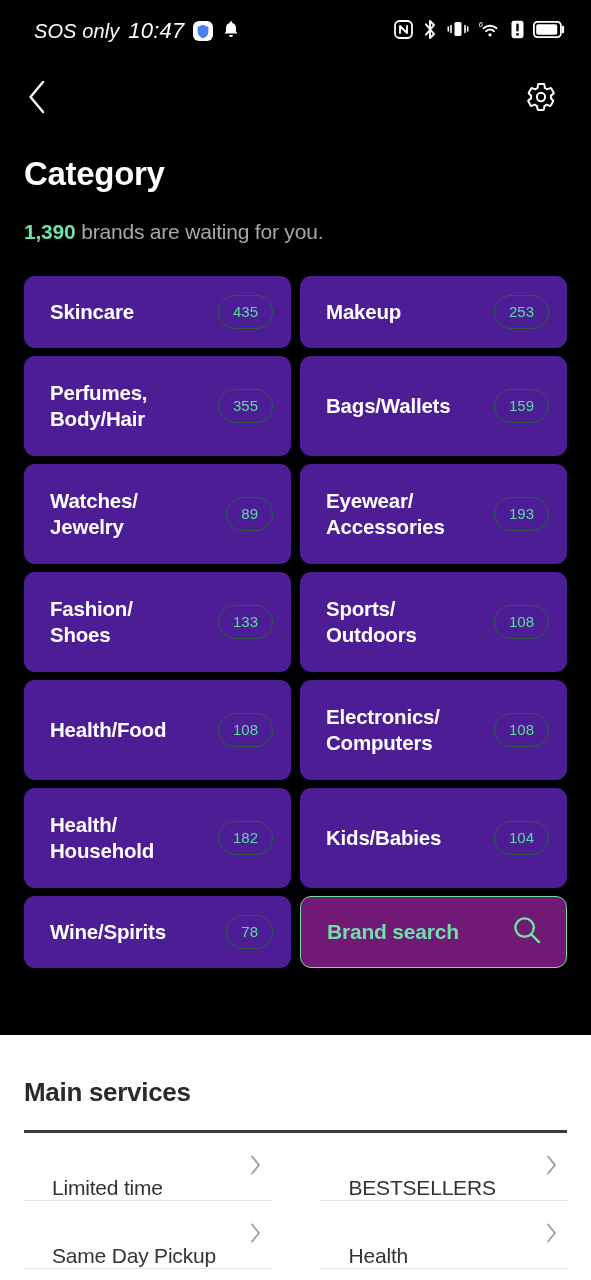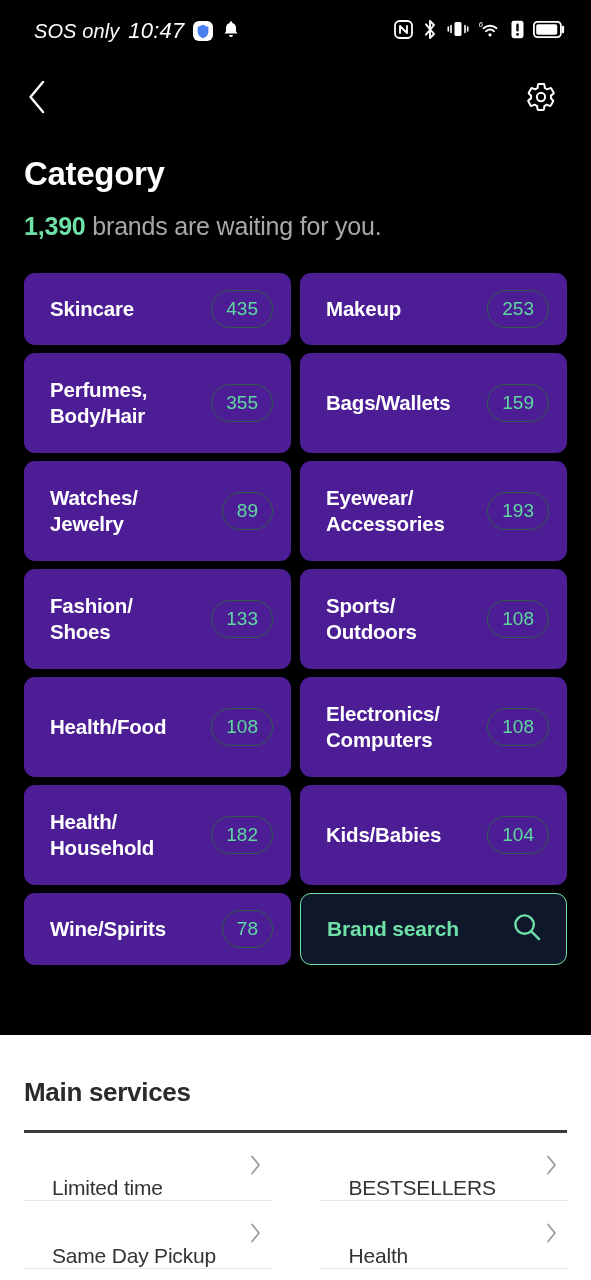--- a/index.html
+++ b/index.html
@@ -45,7 +45,7 @@
     line-height:1.1;
   }
   .subtitle {
-    margin-top:19px; font-size:25px; line-height:1.25; color:#a8a8a8;
+    margin-top:27px; font-size:21px; line-height:1.25; color:#a8a8a8;
     letter-spacing:-.2px;
   }
   .subtitle .count { color:#6fe0a8; font-weight:700; }

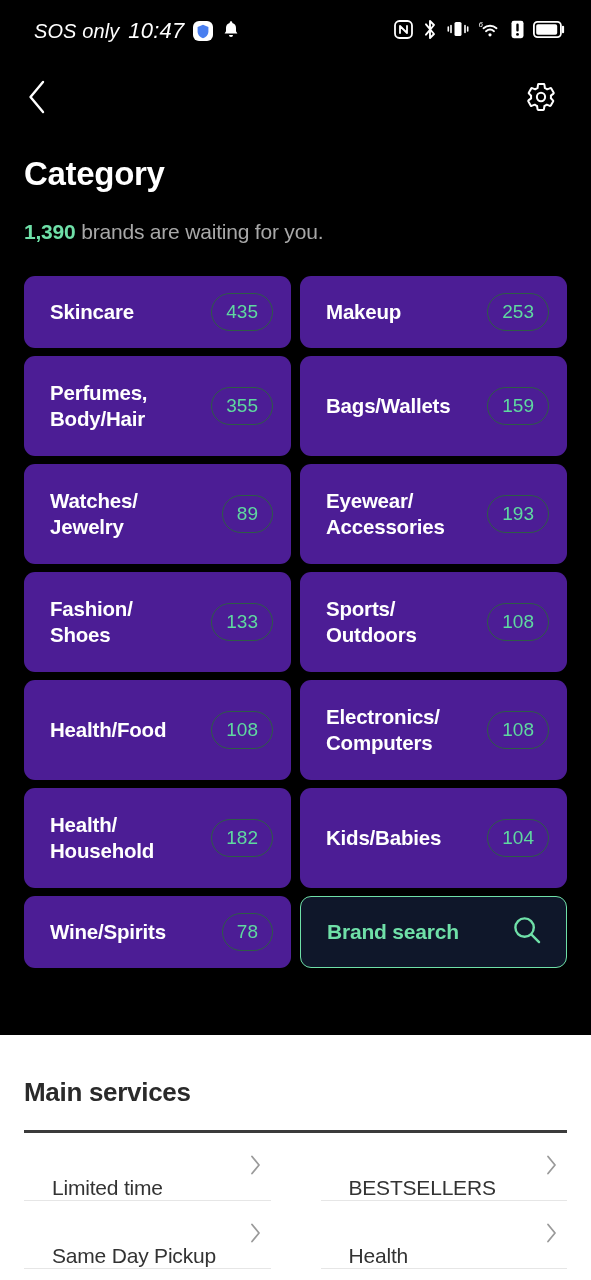--- a/index.html
+++ b/index.html
@@ -70,7 +70,7 @@
   .cat-badge {
     flex:0 0 auto;
     border:1px solid #2e5c47; border-radius:999px;
-    color:#5fd9a0; font-size:19px; line-height:1;
+    color:#5fd9a0; font-size:15px; line-height:1;
     padding:8px 14px 9px 14px; background:transparent;
   }
 

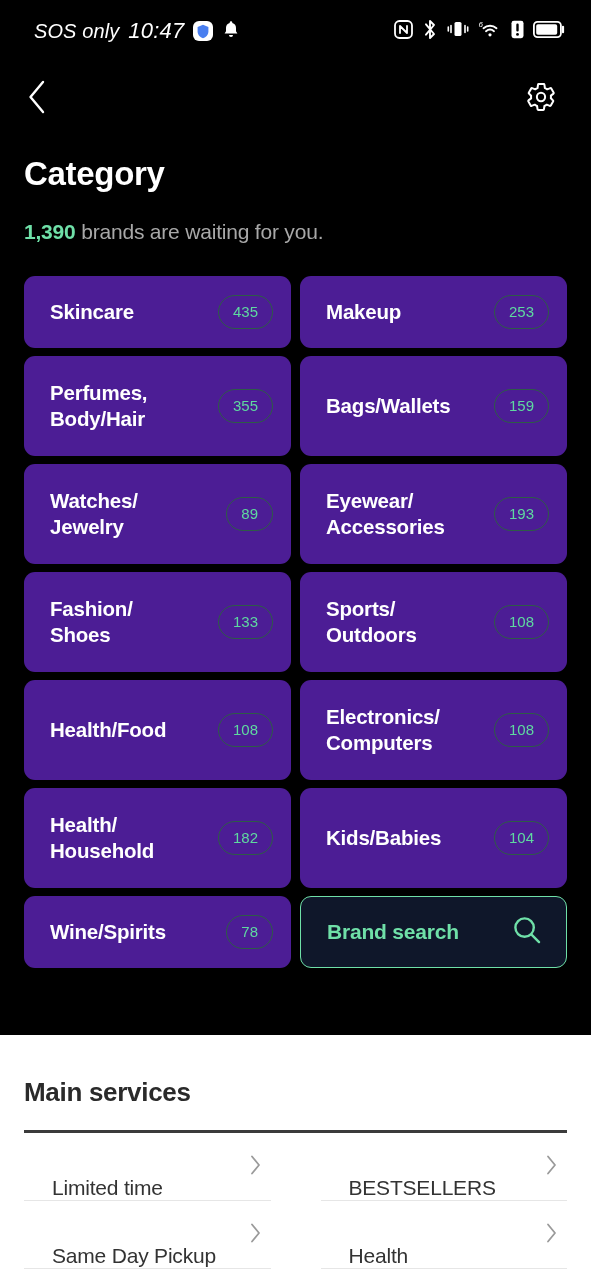--- a/index.html
+++ b/index.html
@@ -76,7 +76,7 @@
 
   
   .brand-search {
-    background:#0f172a; border:1.6px solid #6fe0a8; border-radius:11px;
+    background:#701a75; border:1.6px solid #6fe0a8; border-radius:11px;
     height:72px; padding:0 22px 0 26px;
     display:flex; align-items:center; justify-content:space-between;
     cursor:pointer;

